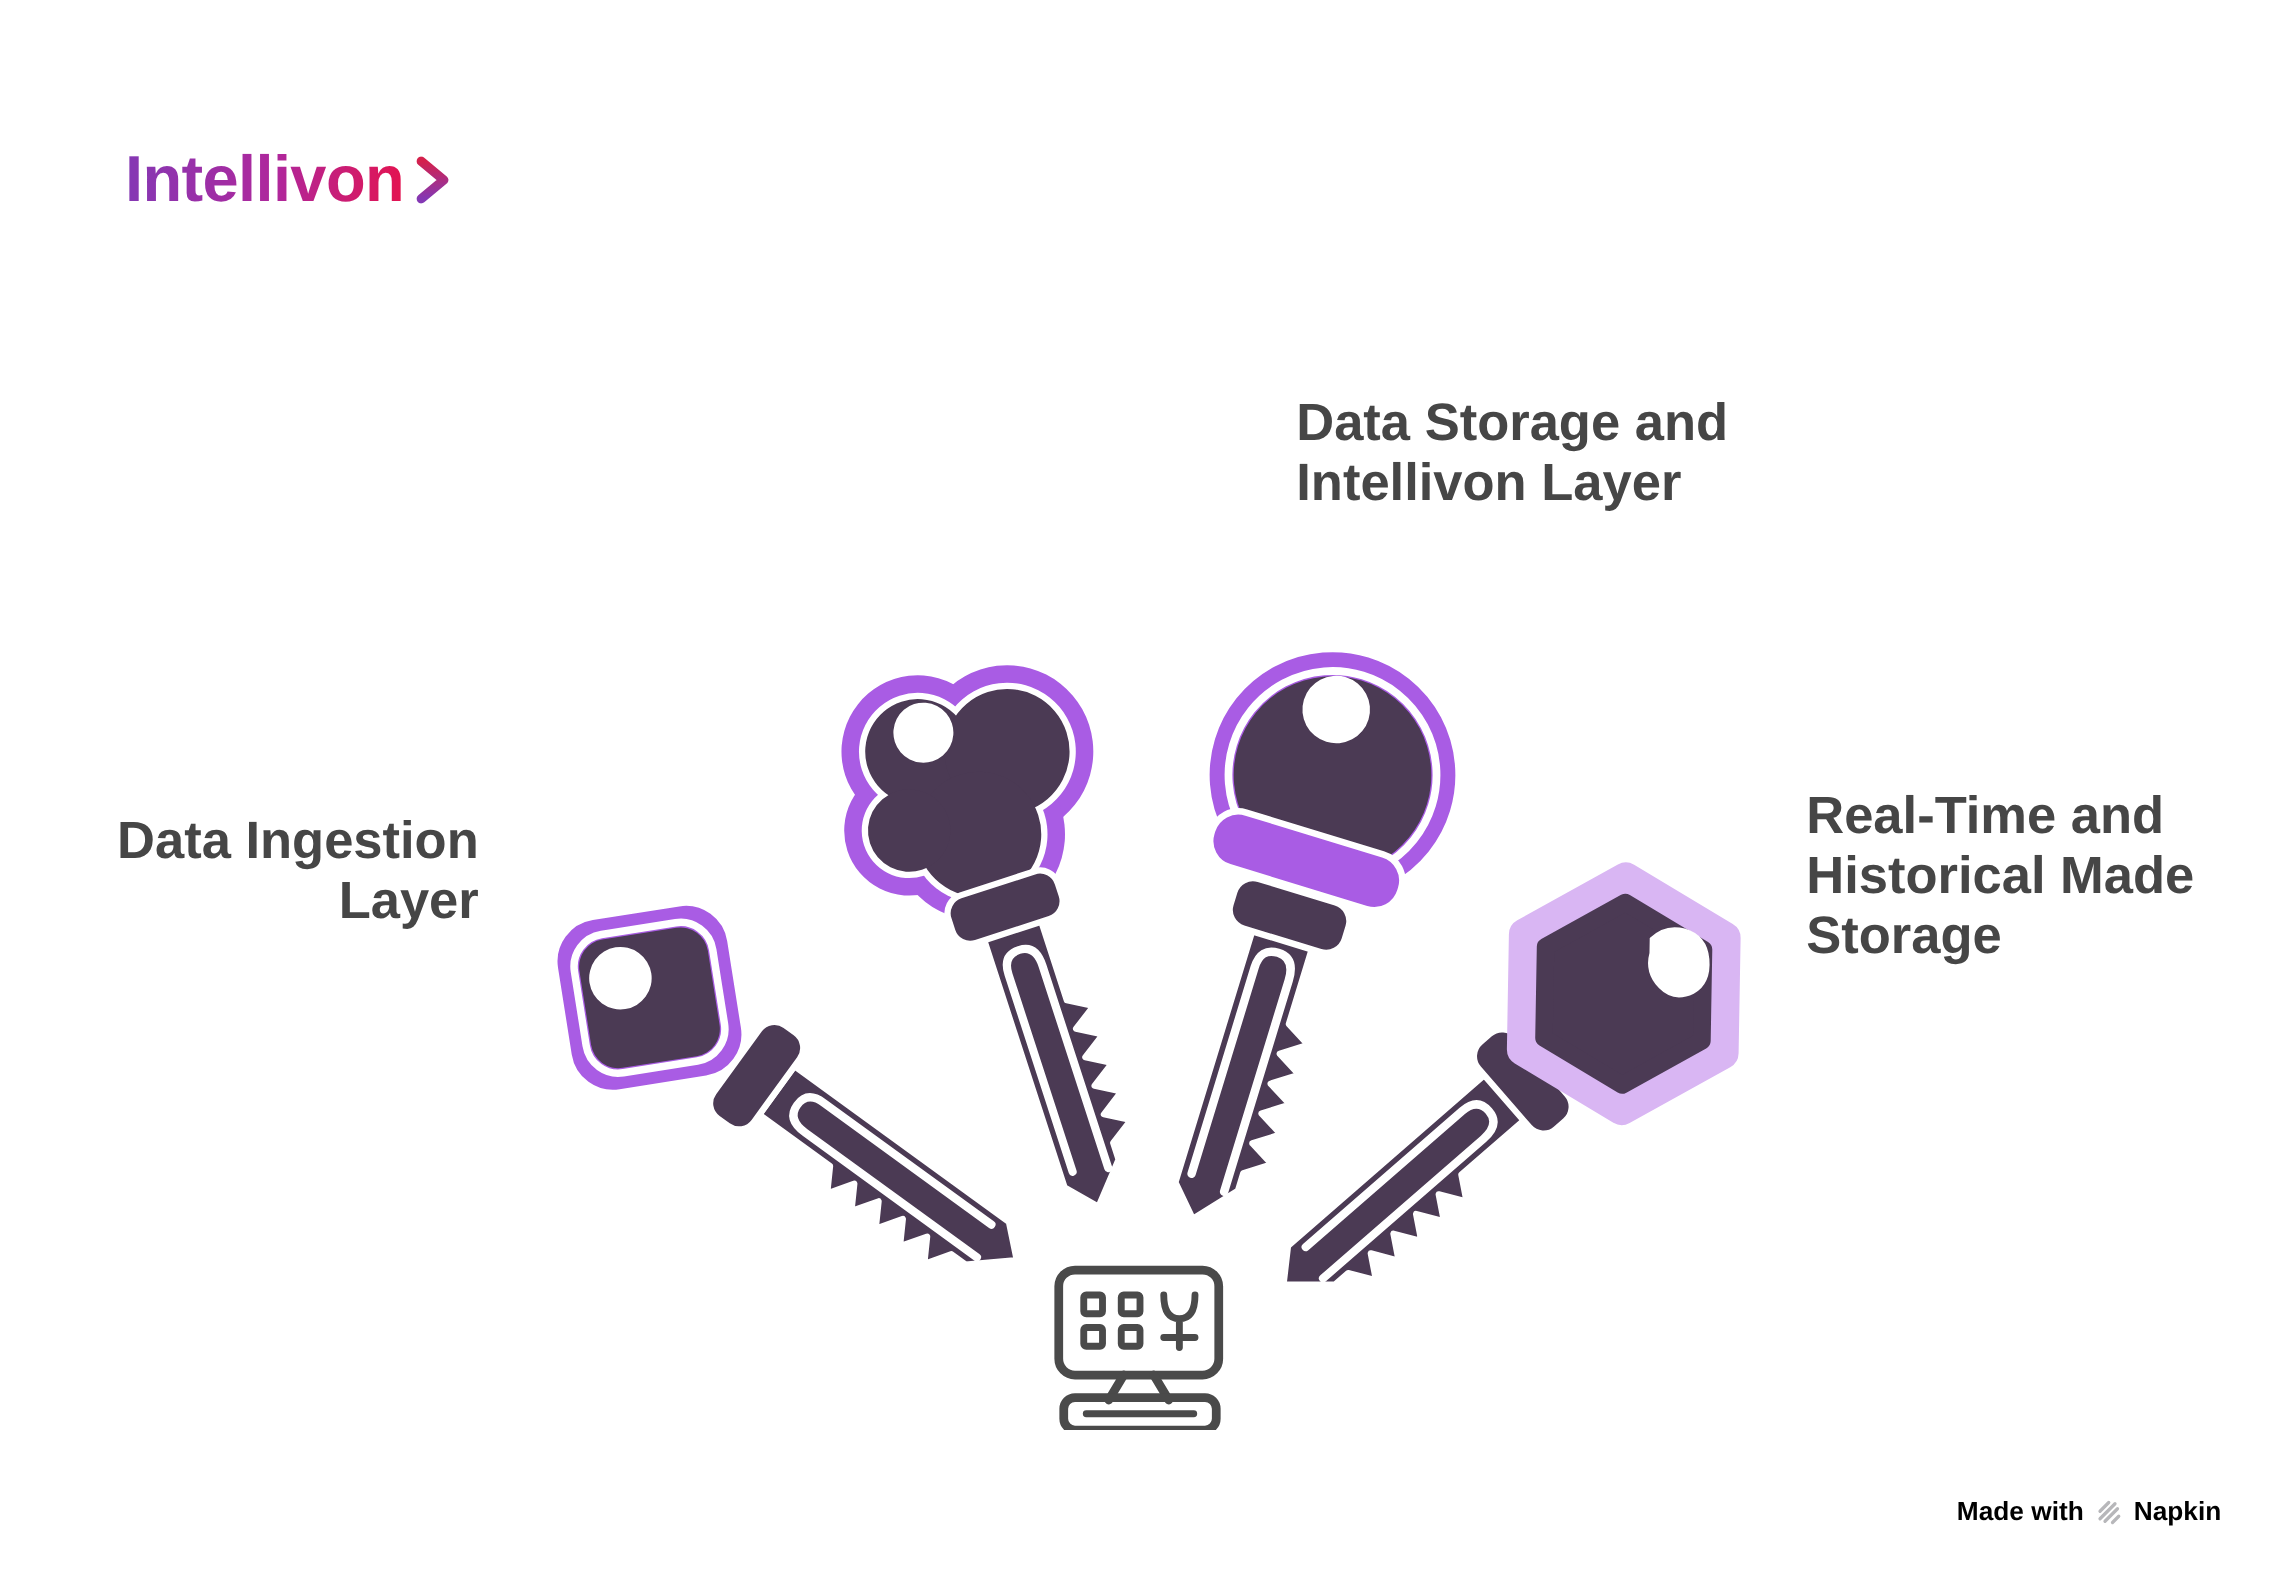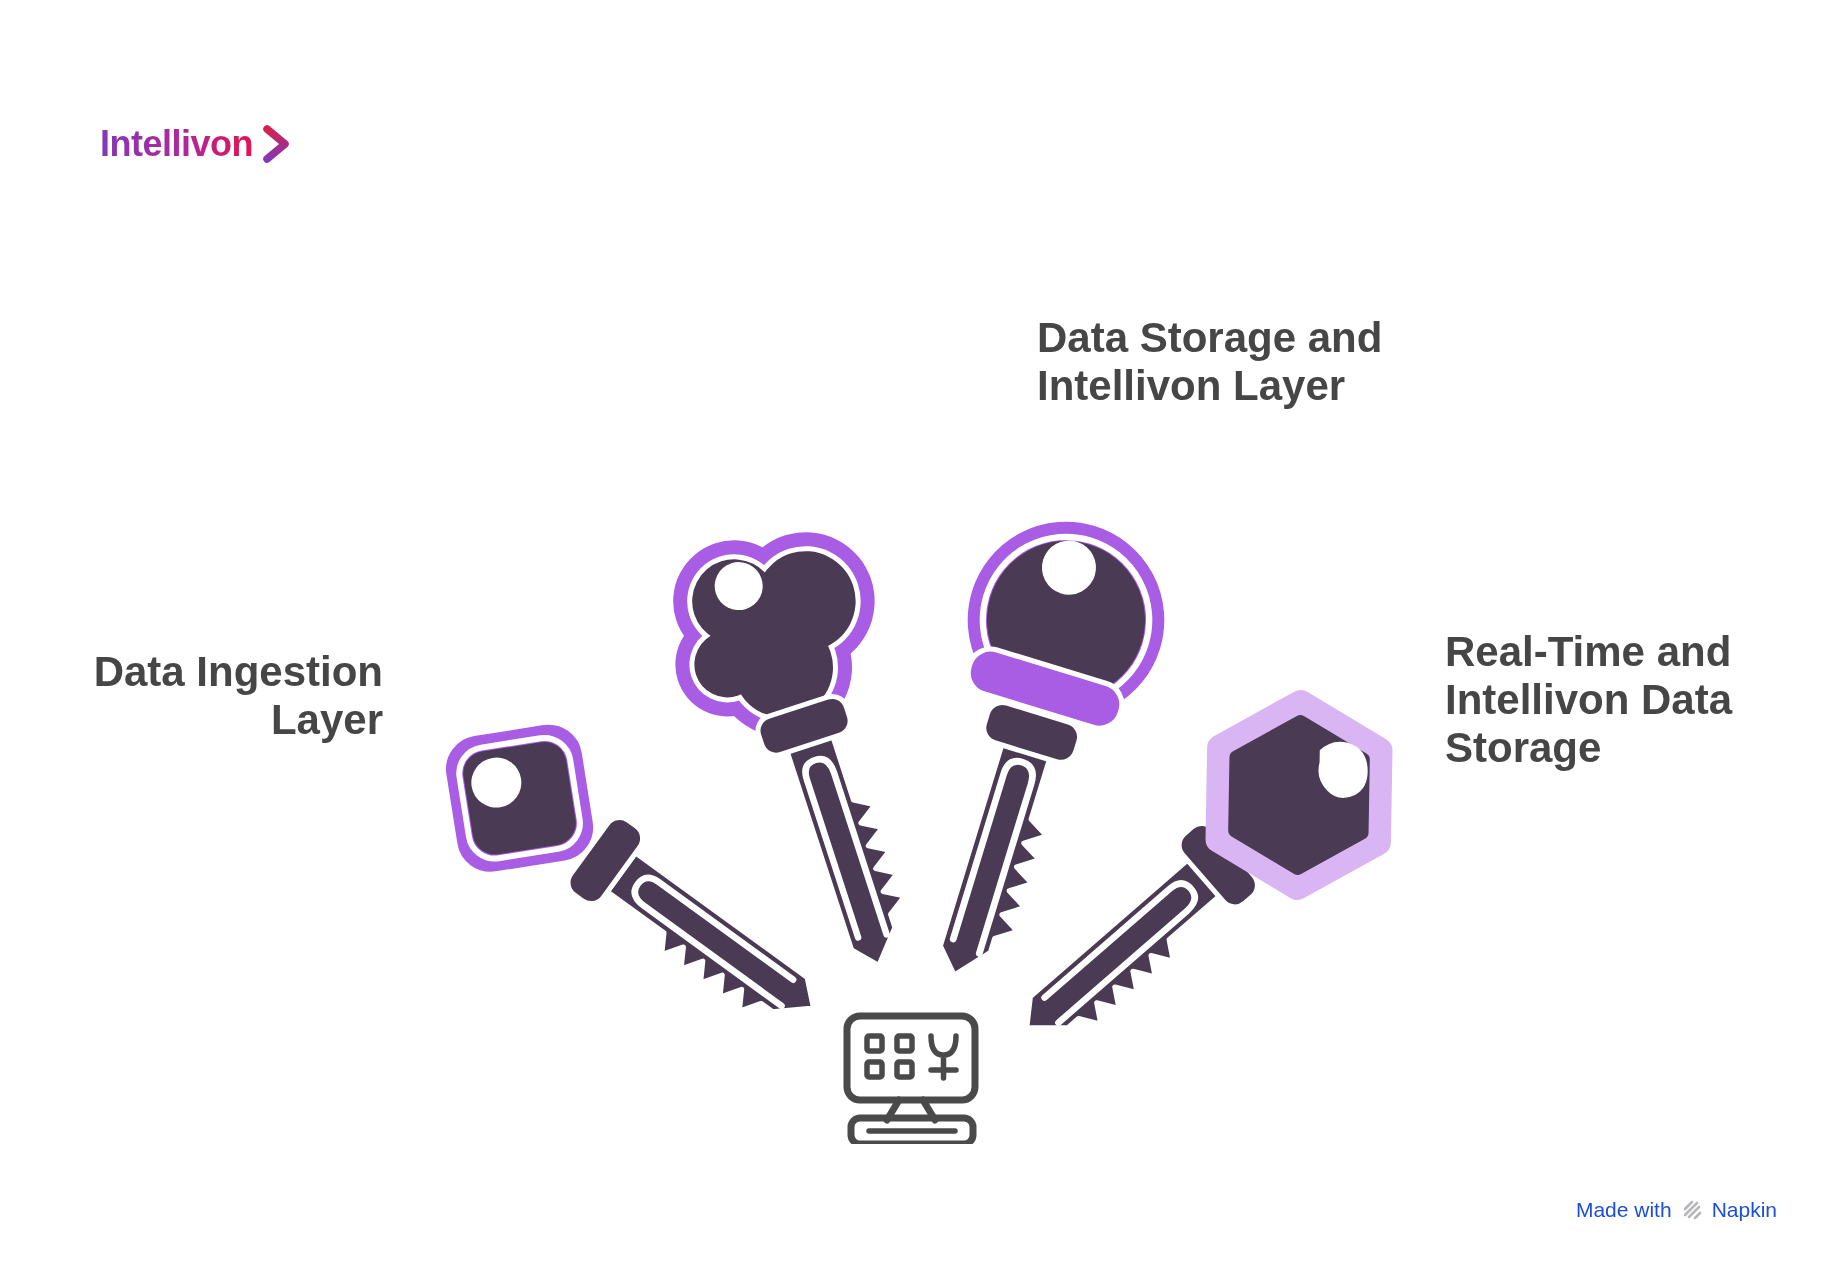--- a/index.html
+++ b/index.html
@@ -8,7 +8,7 @@
 
   
   .brand{position:absolute;left:100px;top:118px;display:flex;align-items:center;gap:10px;}
-  .brand-text{font-size:36px;line-height:52px;font-weight:600;letter-spacing:-0.5px;
+  .brand-text{font-size:52px;line-height:52px;font-weight:600;letter-spacing:-0.5px;
       background:linear-gradient(90deg,#8438B4 0%,#B0279B 55%,#E31350 100%);
       -webkit-background-clip:text;background-clip:text;color:transparent;}
 

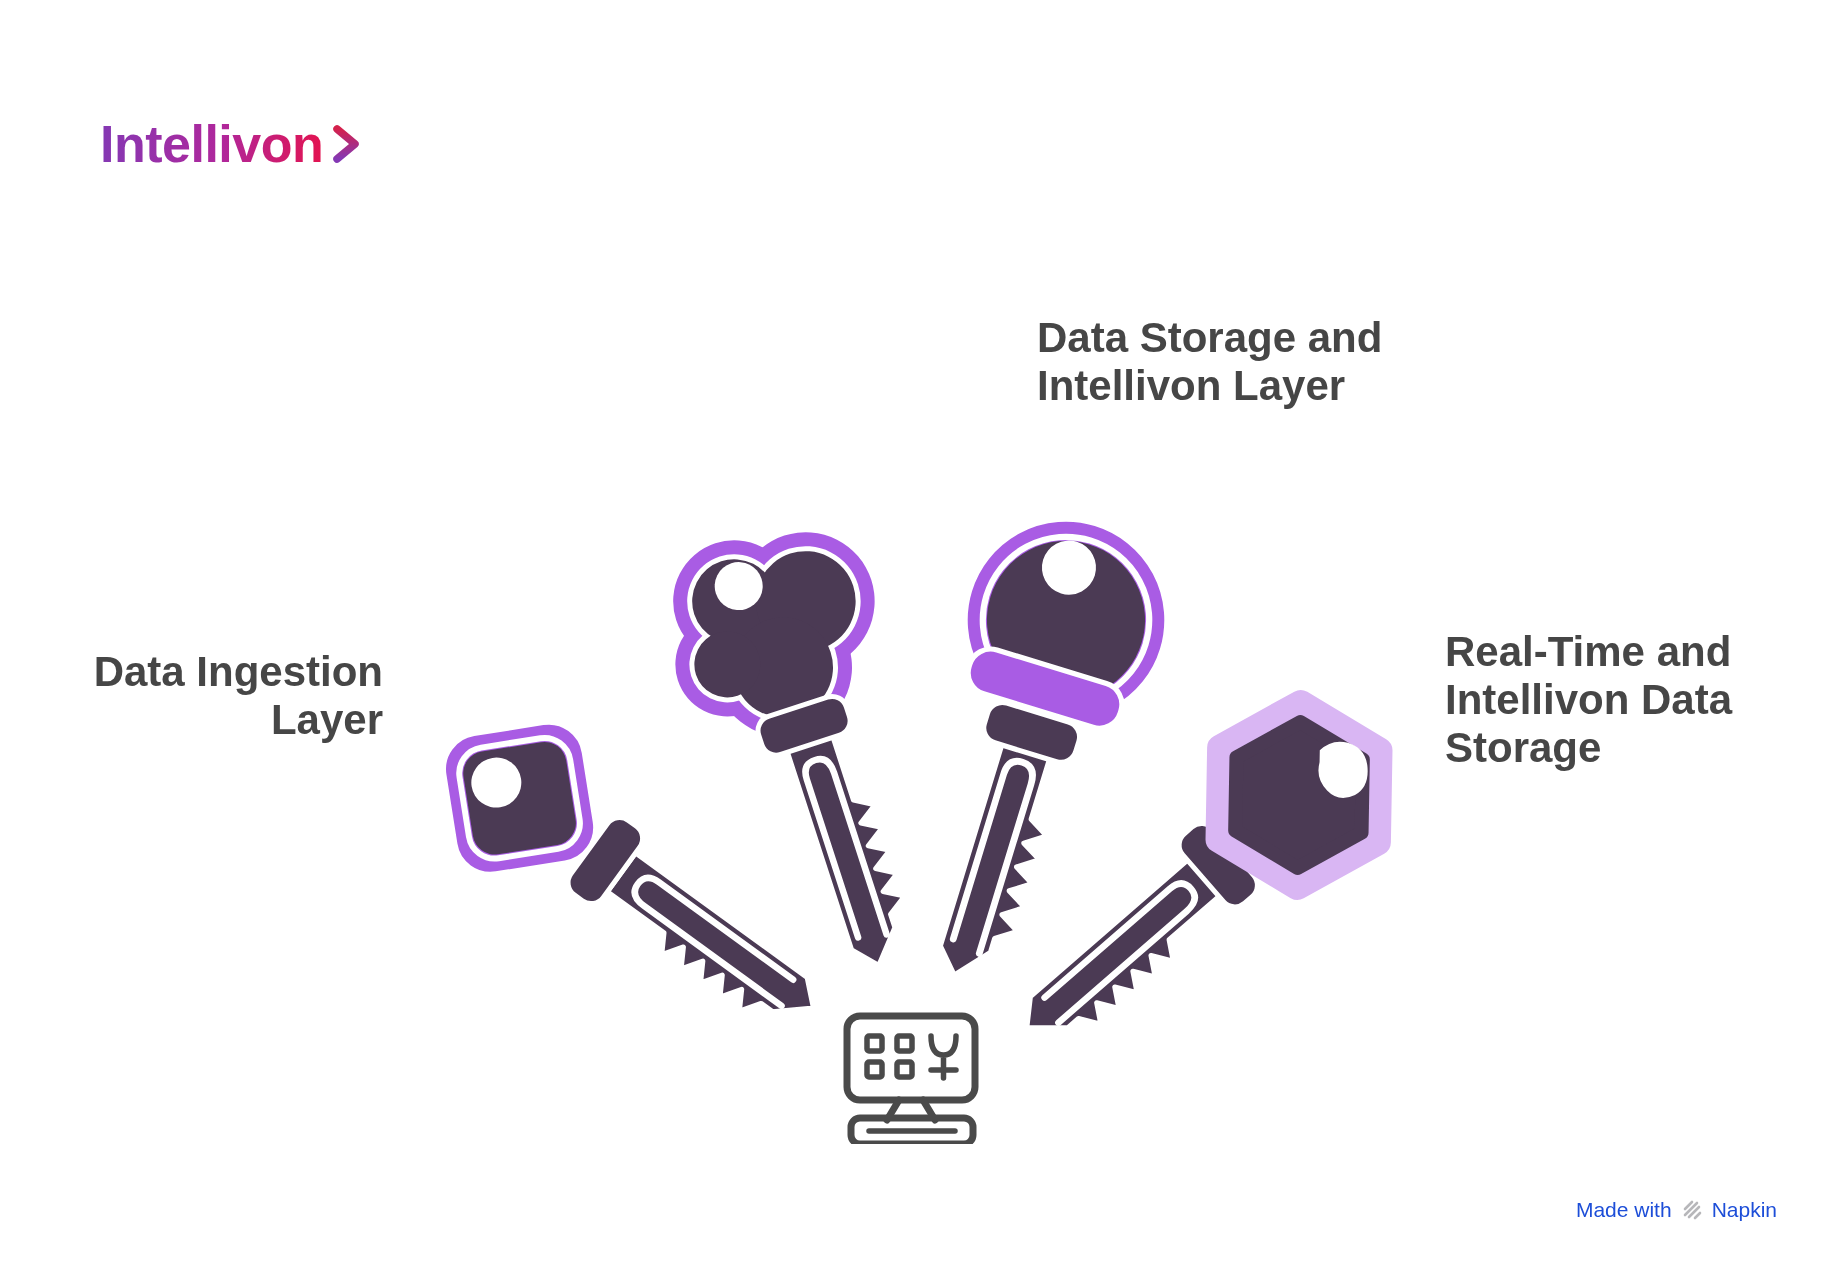--- a/index.html
+++ b/index.html
@@ -73,7 +73,7 @@
   </div>
   <div class="label la" id="label-realtime">
     <div>Real-Time and</div>
-    <div>Intellivon Data</div>
+    <div>Historical Made</div>
     <div>Storage</div>
   </div>
 

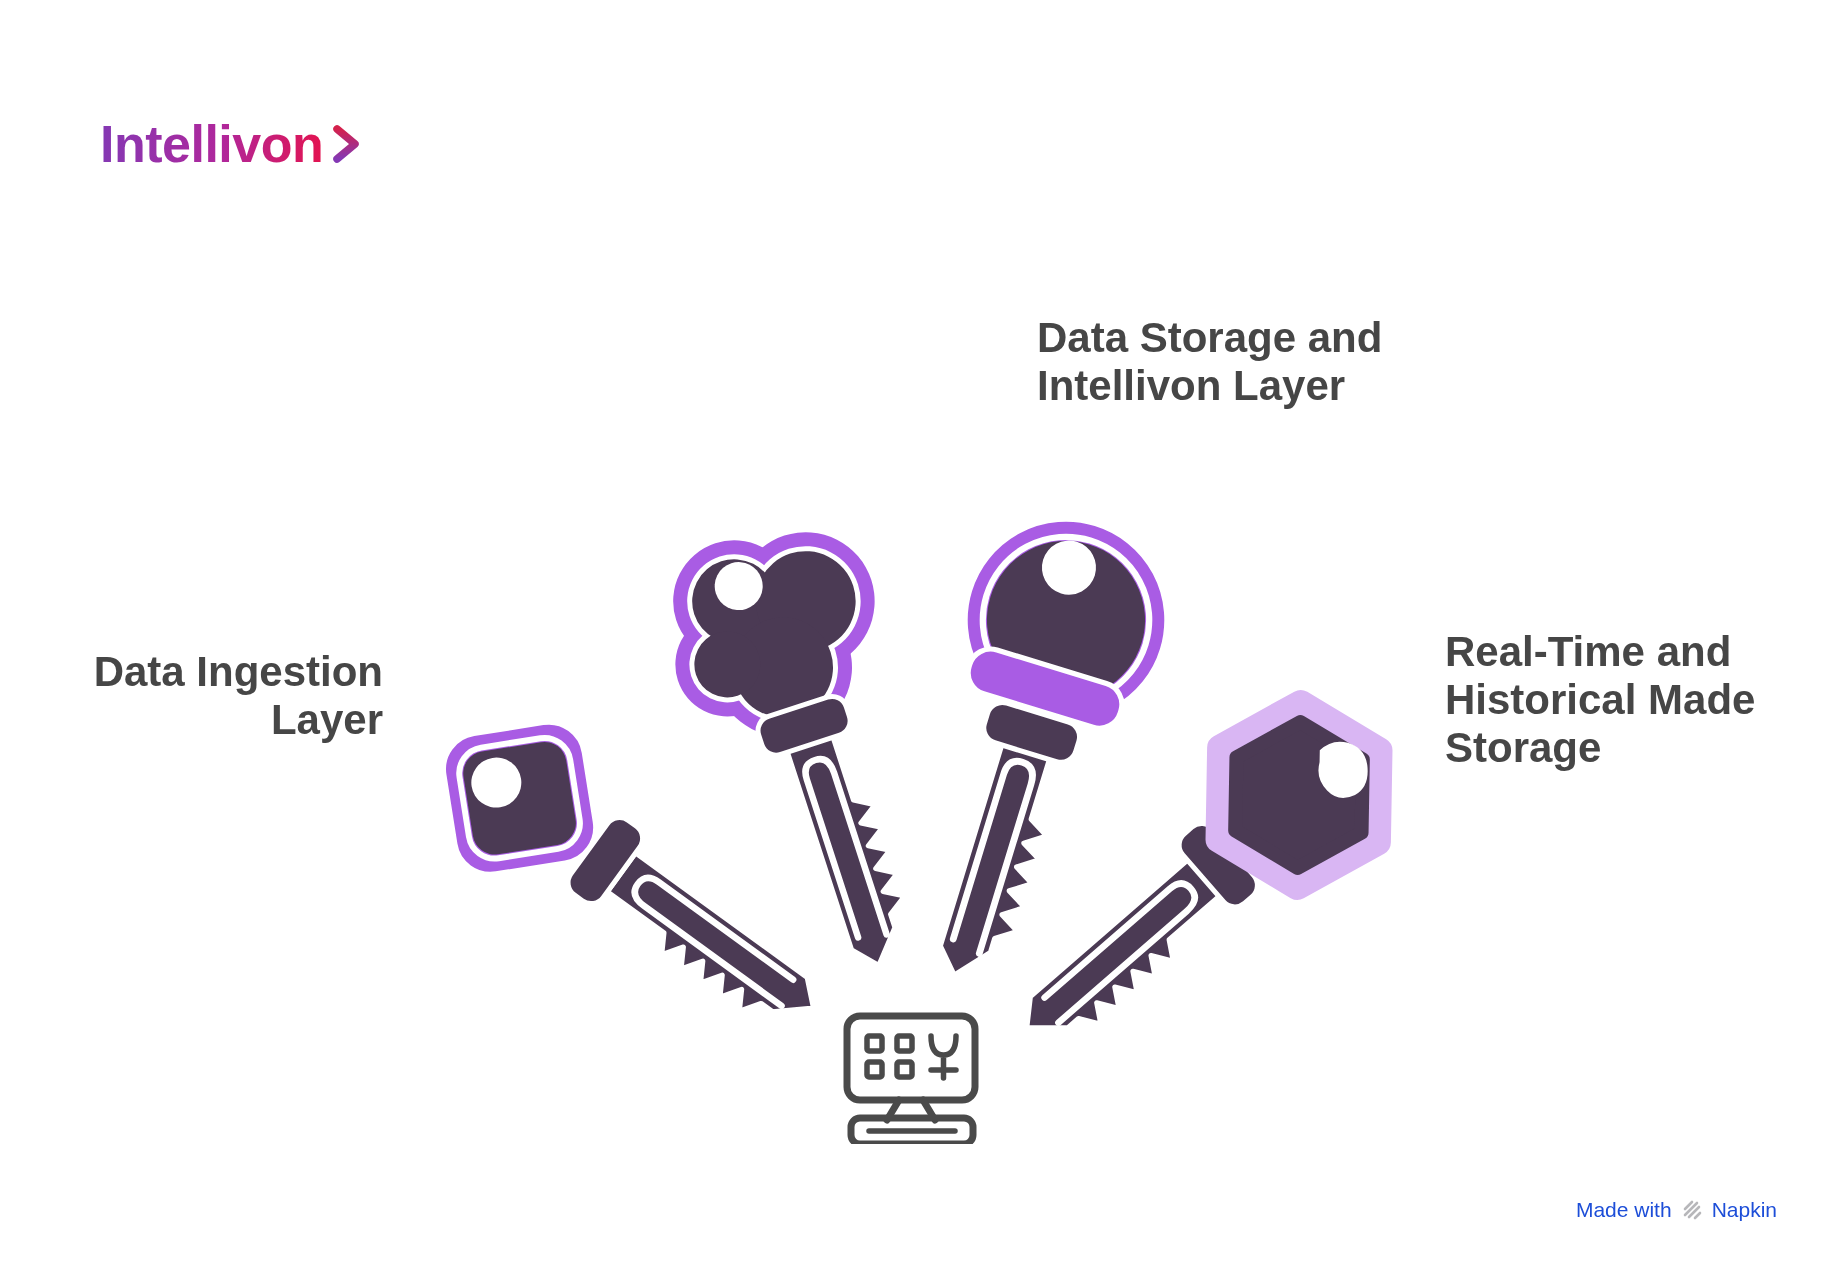--- a/index.html
+++ b/index.html
@@ -43,7 +43,7 @@
 
   
   .footer{position:absolute;right:47px;top:1198px;display:flex;align-items:center;gap:9px;
-          font-size:21px;font-weight:400;color:#1d4ed8;justify-content:flex-end;}
+          font-size:21px;font-weight:700;color:#000000;justify-content:flex-end;}
 </style>
 </head>
 <body>

